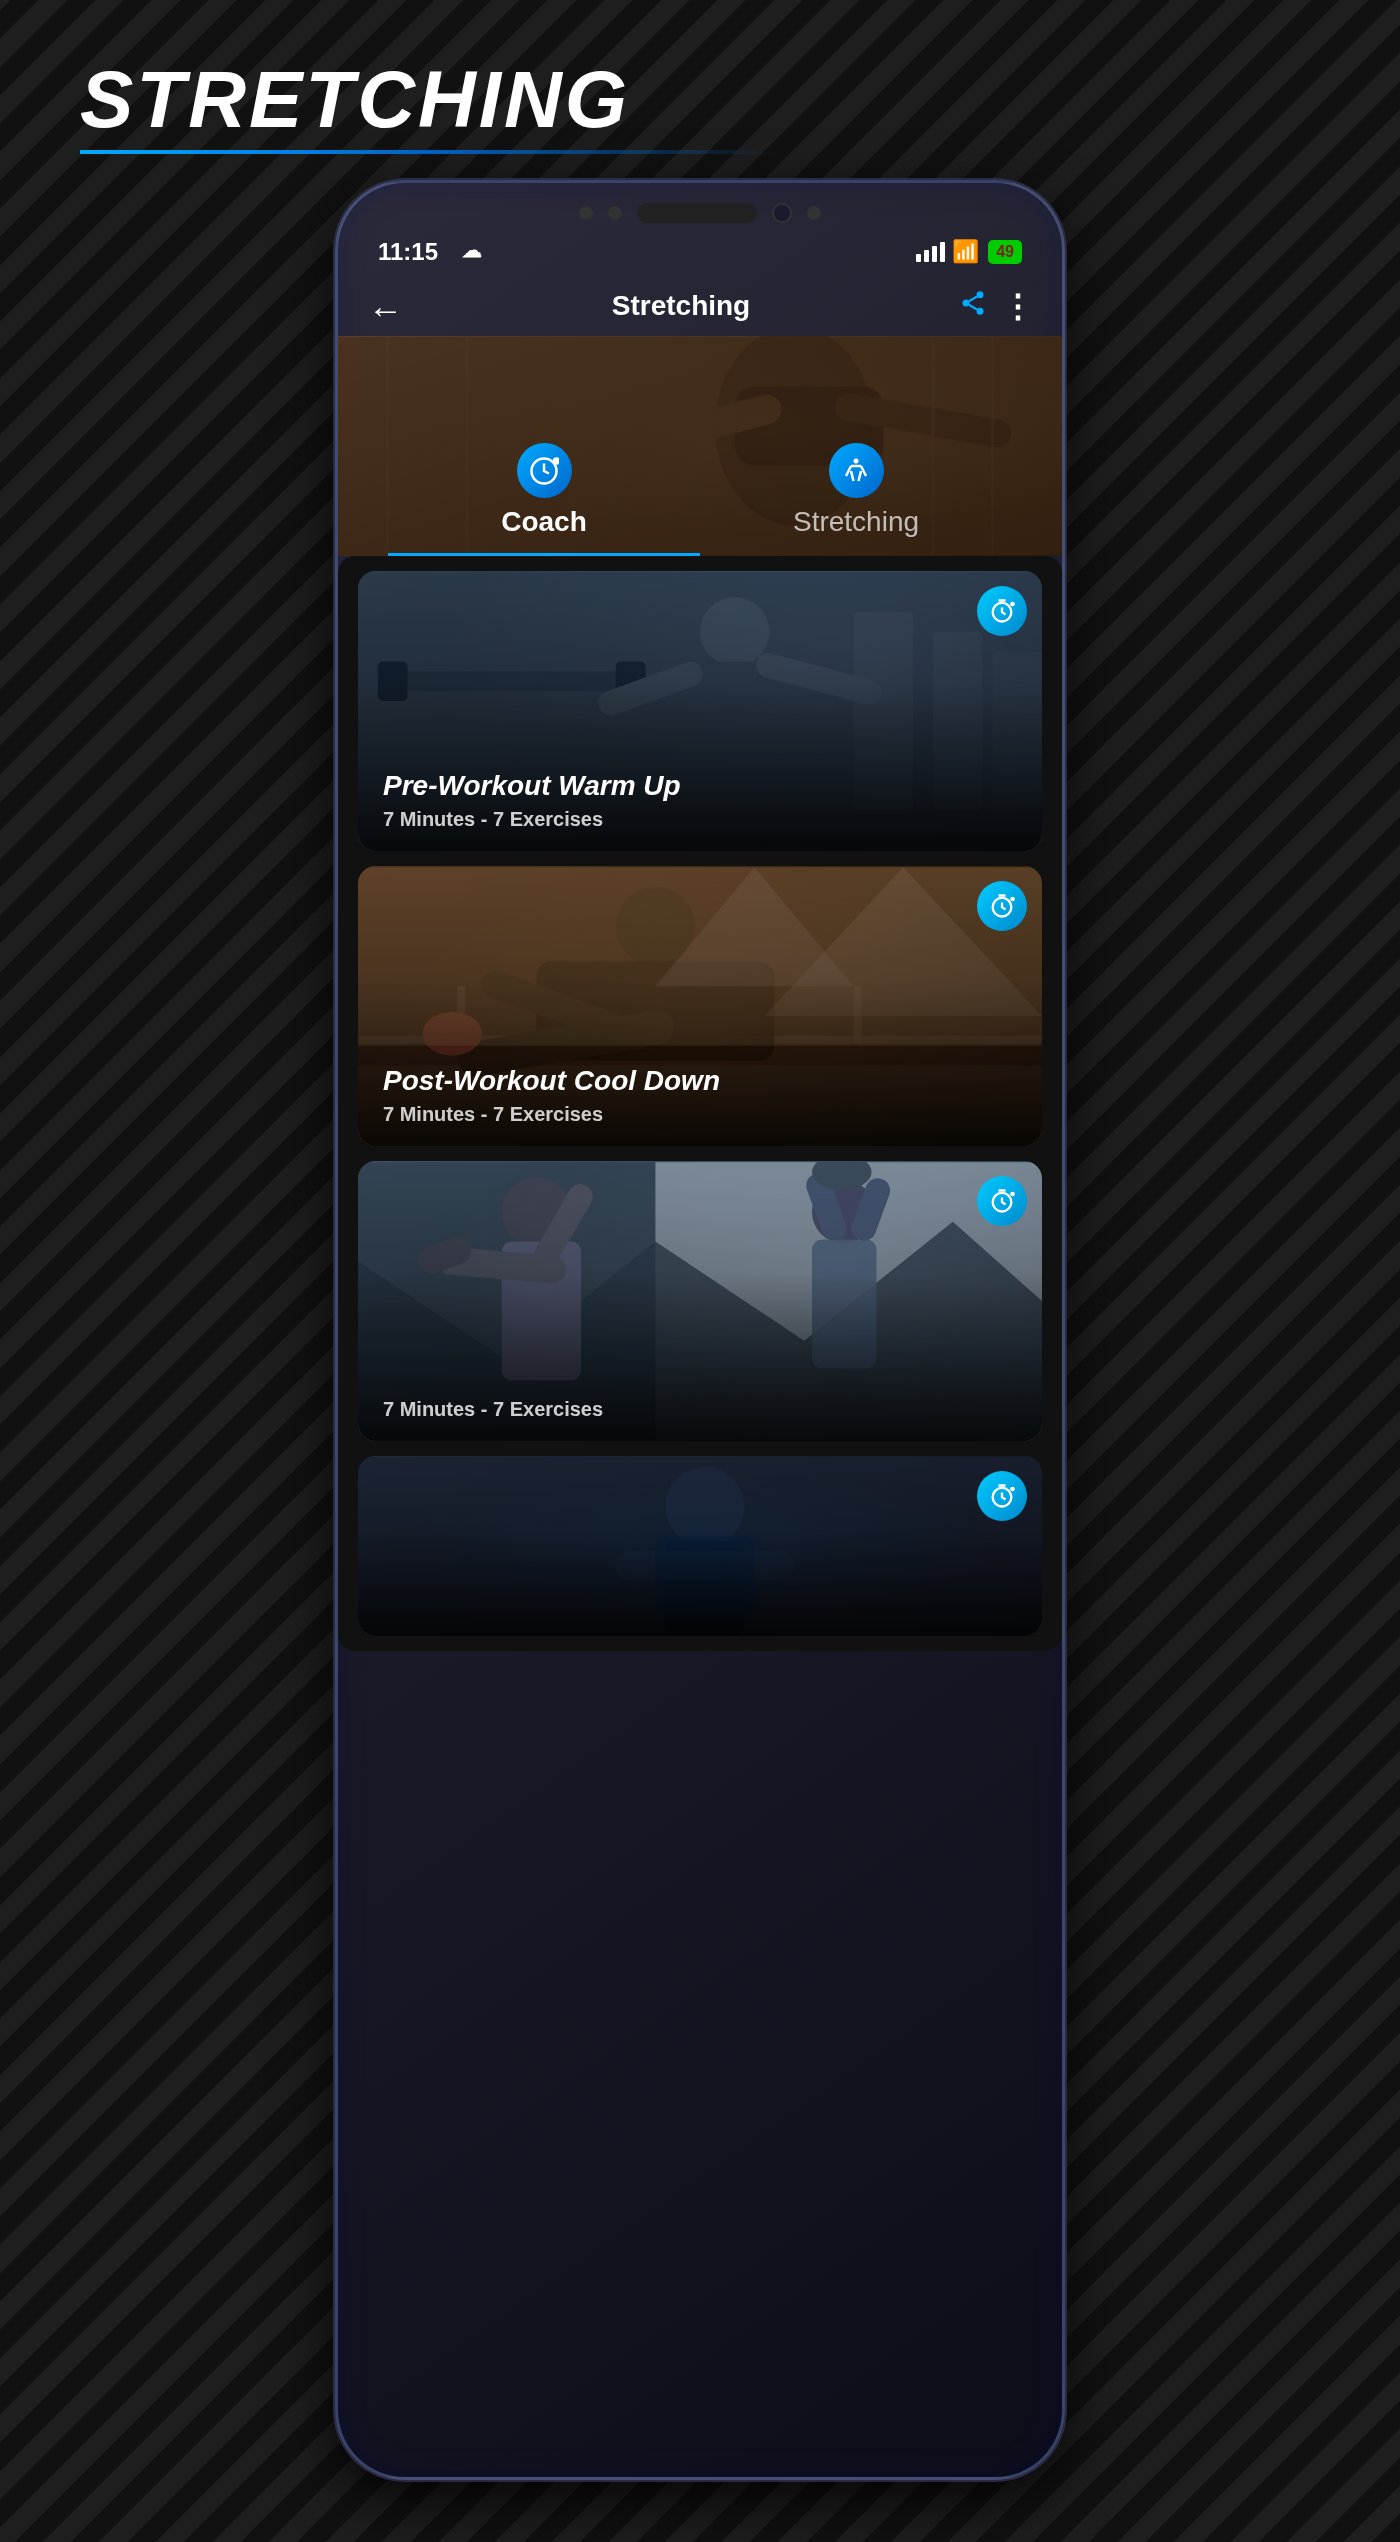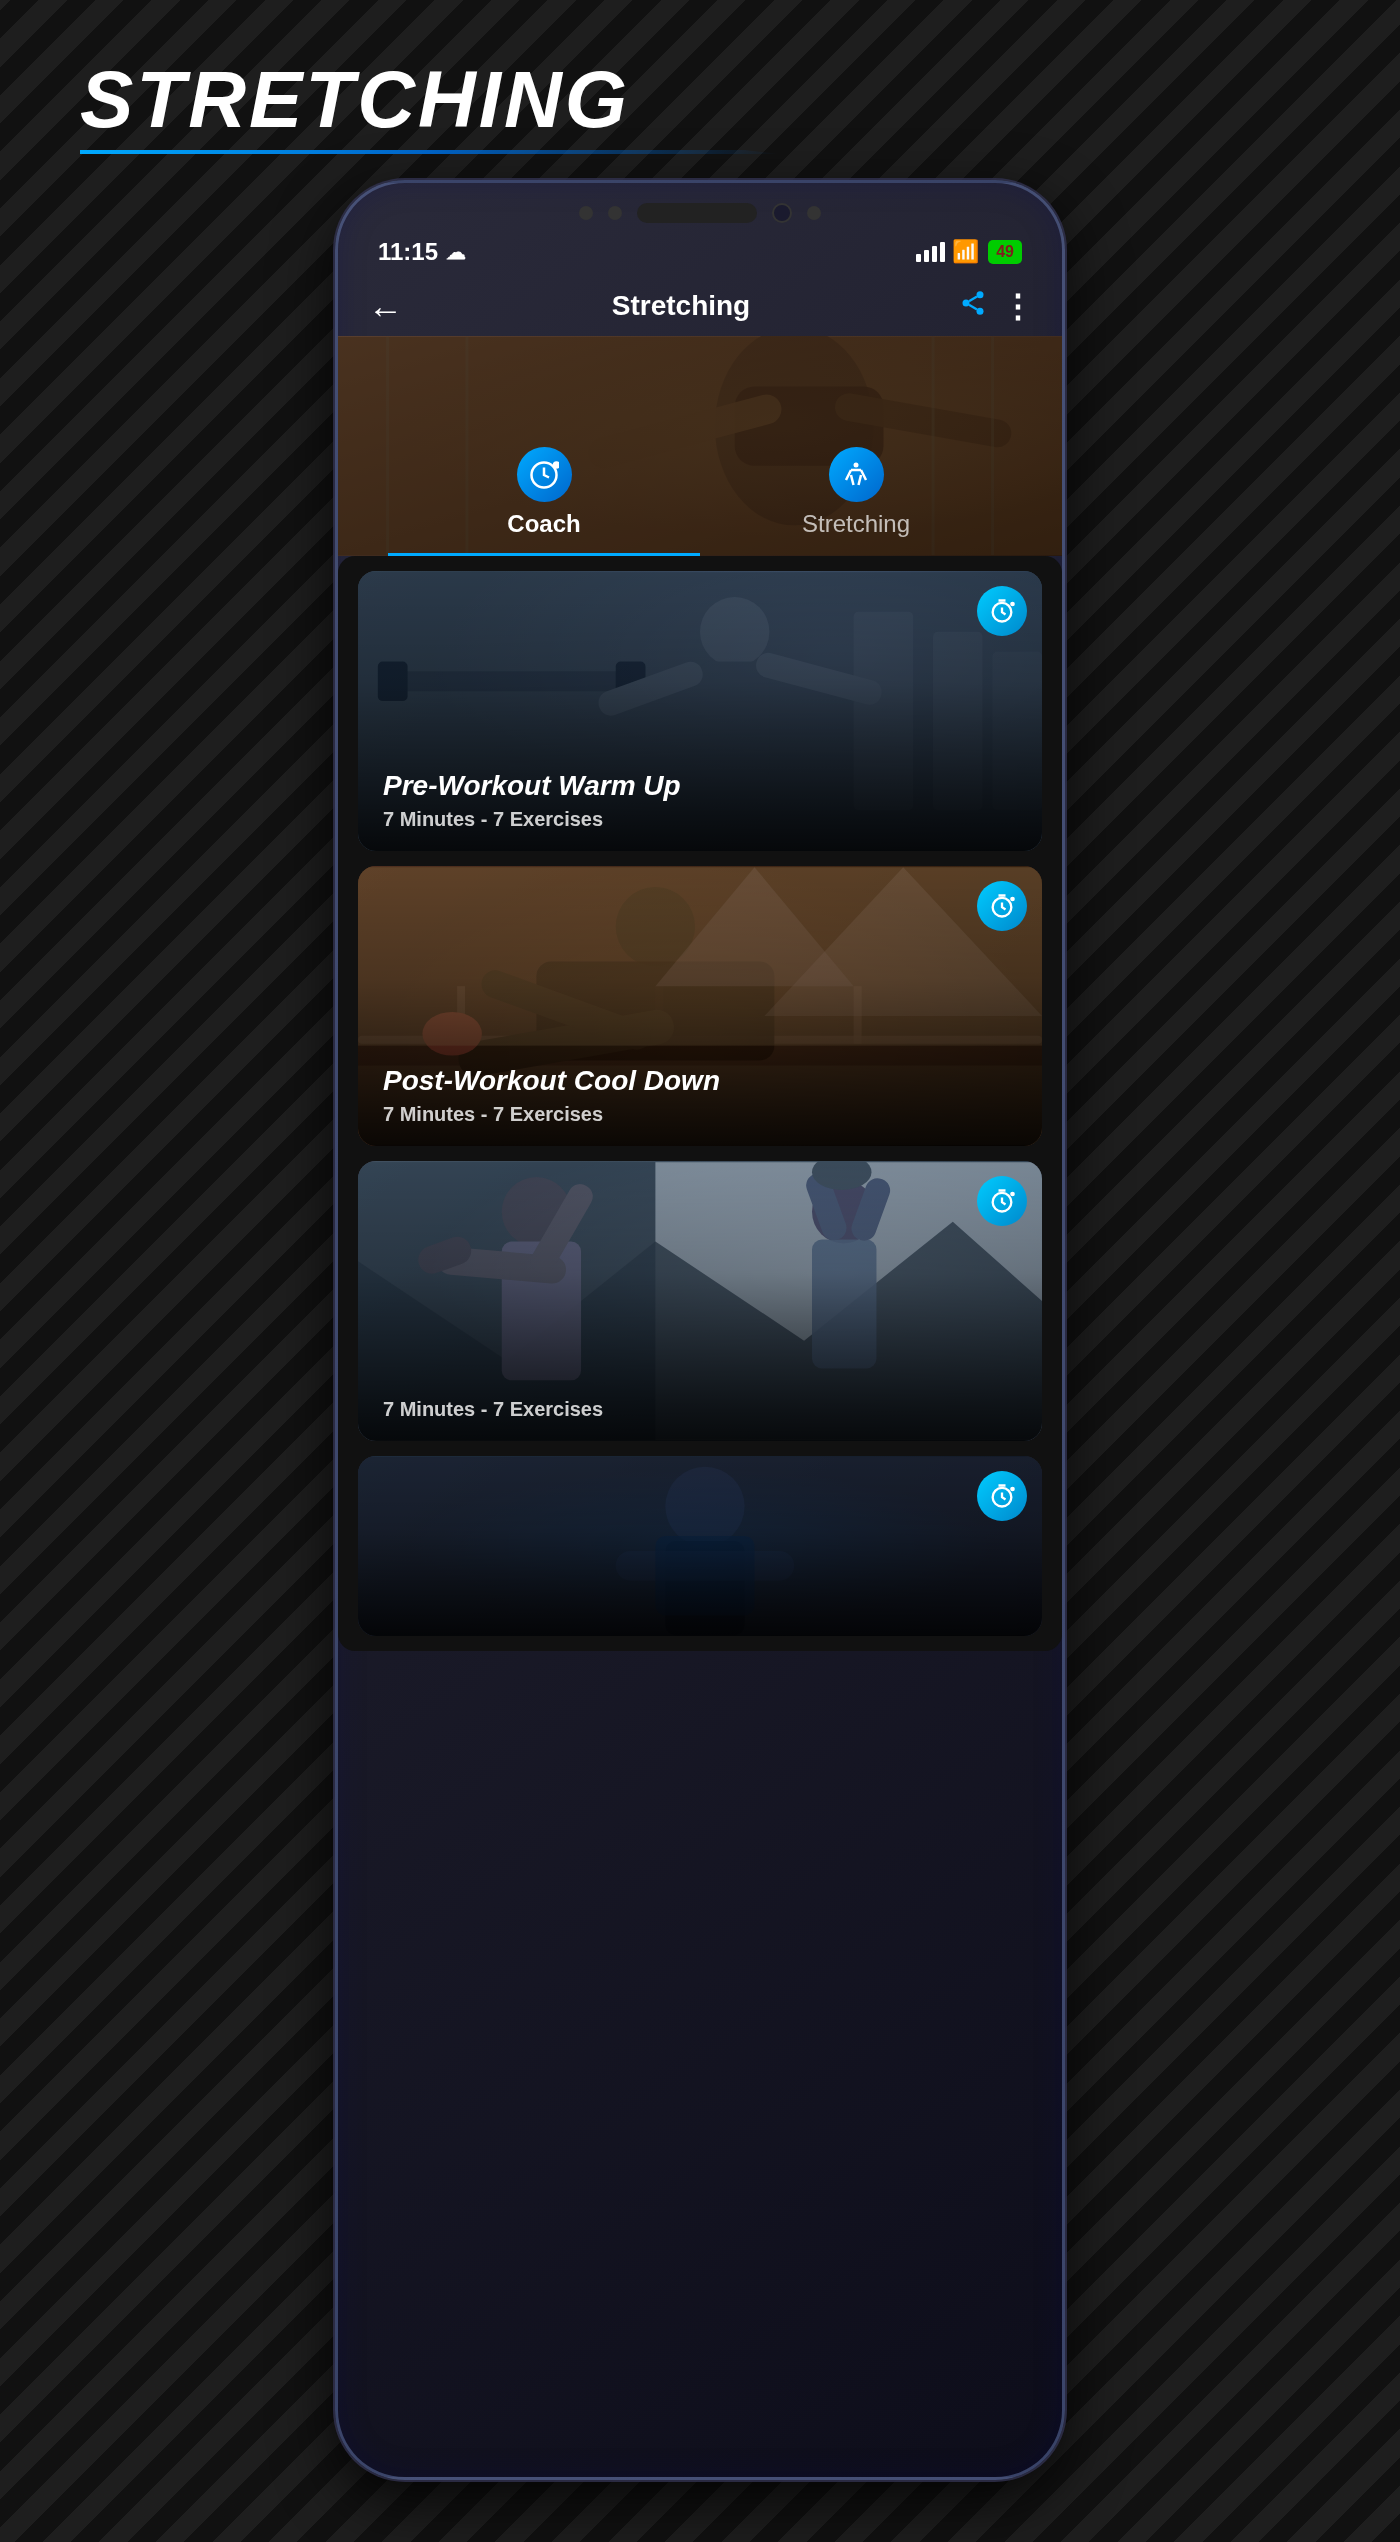--- a/index.html
+++ b/index.html
@@ -138,8 +138,8 @@
 
     .status-left {
       display: flex;
-      align-items: center;
-      gap: 8px;
+      align-items: flex-start;
+      gap: 24px;
     }
 
     .status-time {

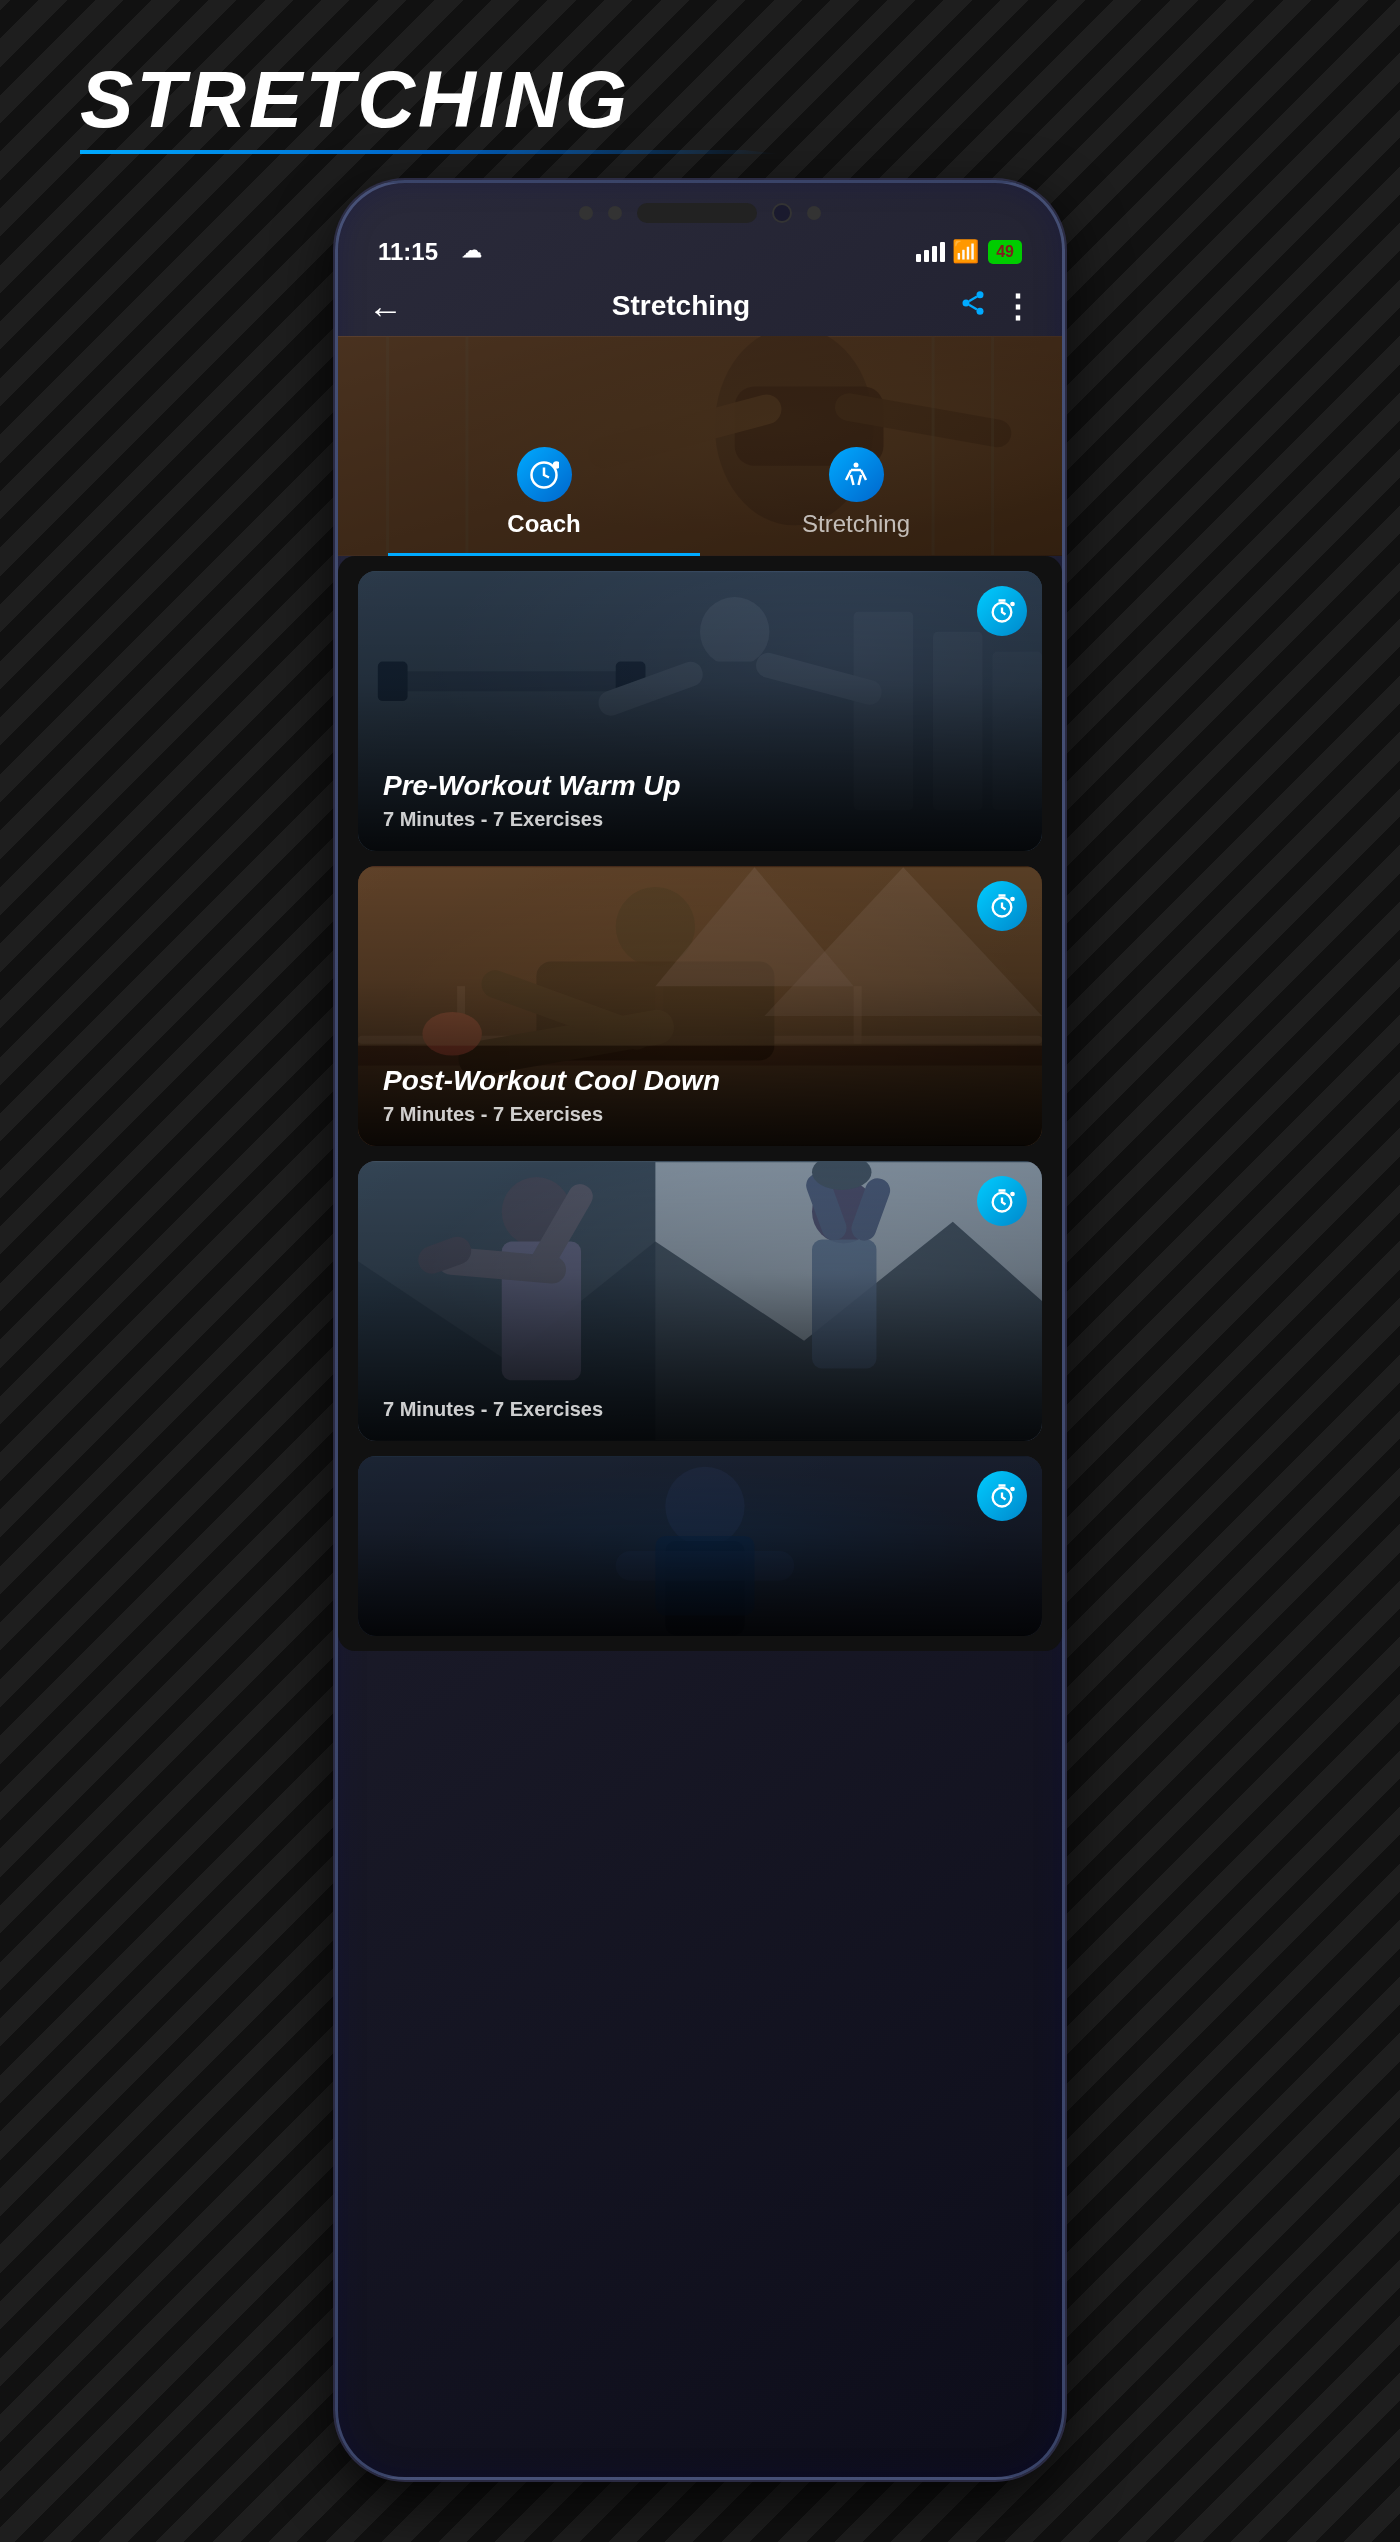--- a/index.html
+++ b/index.html
@@ -269,7 +269,7 @@
     }
 
     .tab-label {
-      font-size: 24px;
+      font-size: 28px;
       color: rgba(255,255,255,0.7);
     }
 

